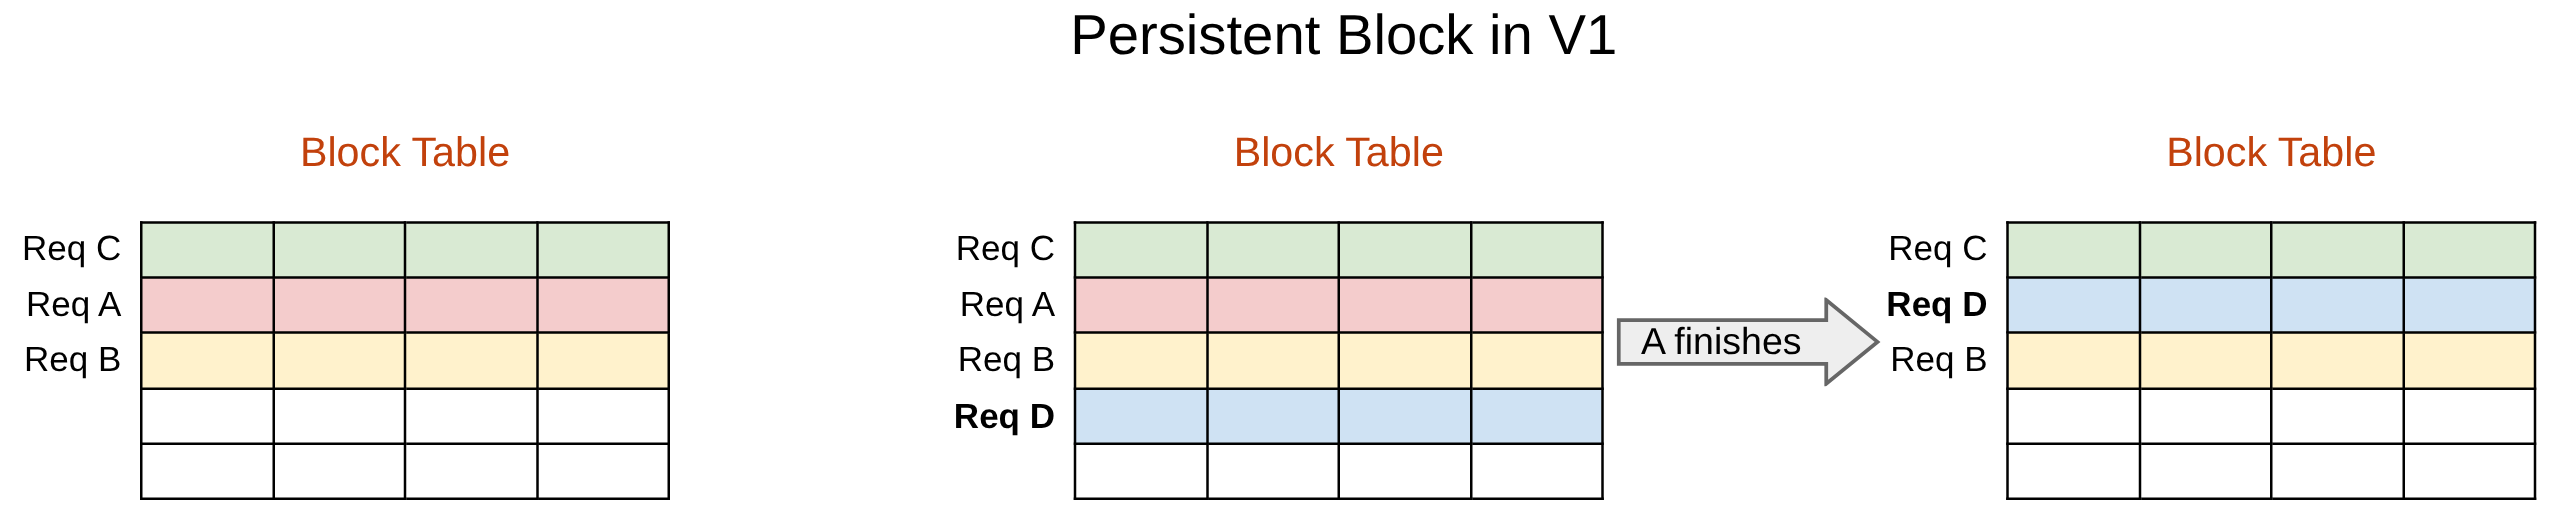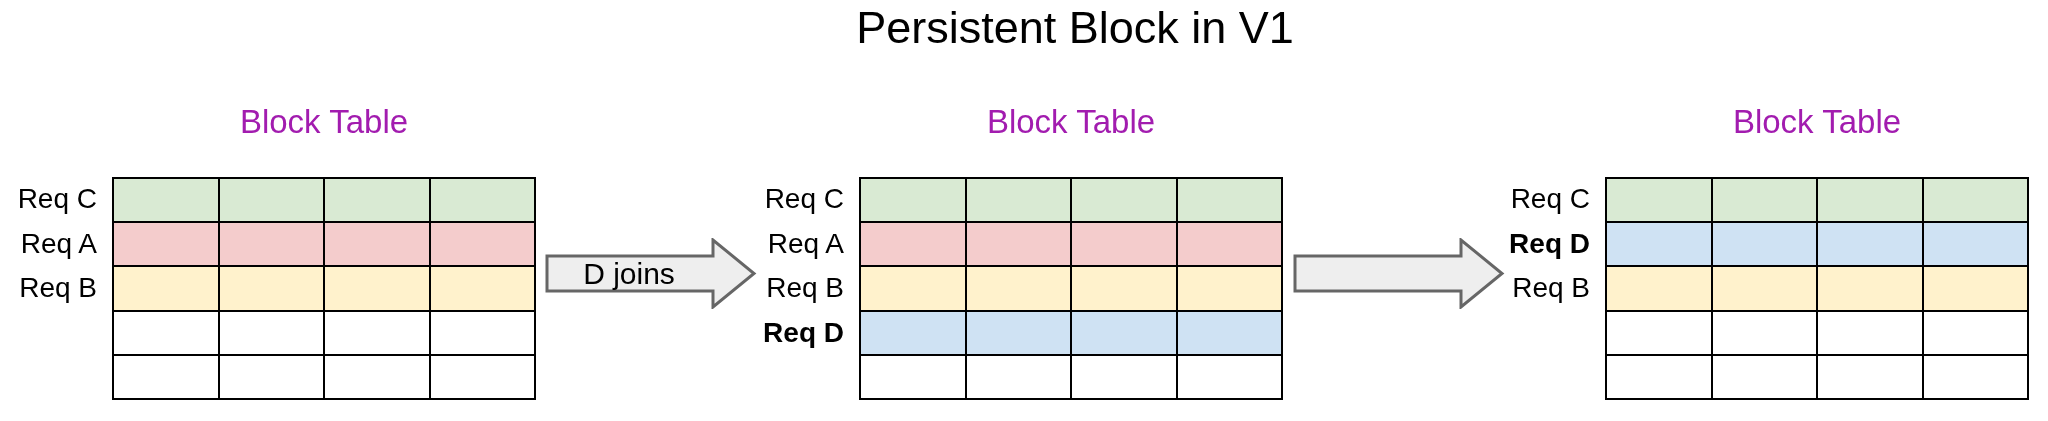--- a/index.html
+++ b/index.html
@@ -28,7 +28,7 @@
     width: 424px;
     text-align: center;
     font-size: 33px;
-    color: #a21caf;
+    color: #c2410c;
     white-space: nowrap;
   }
   .labels {

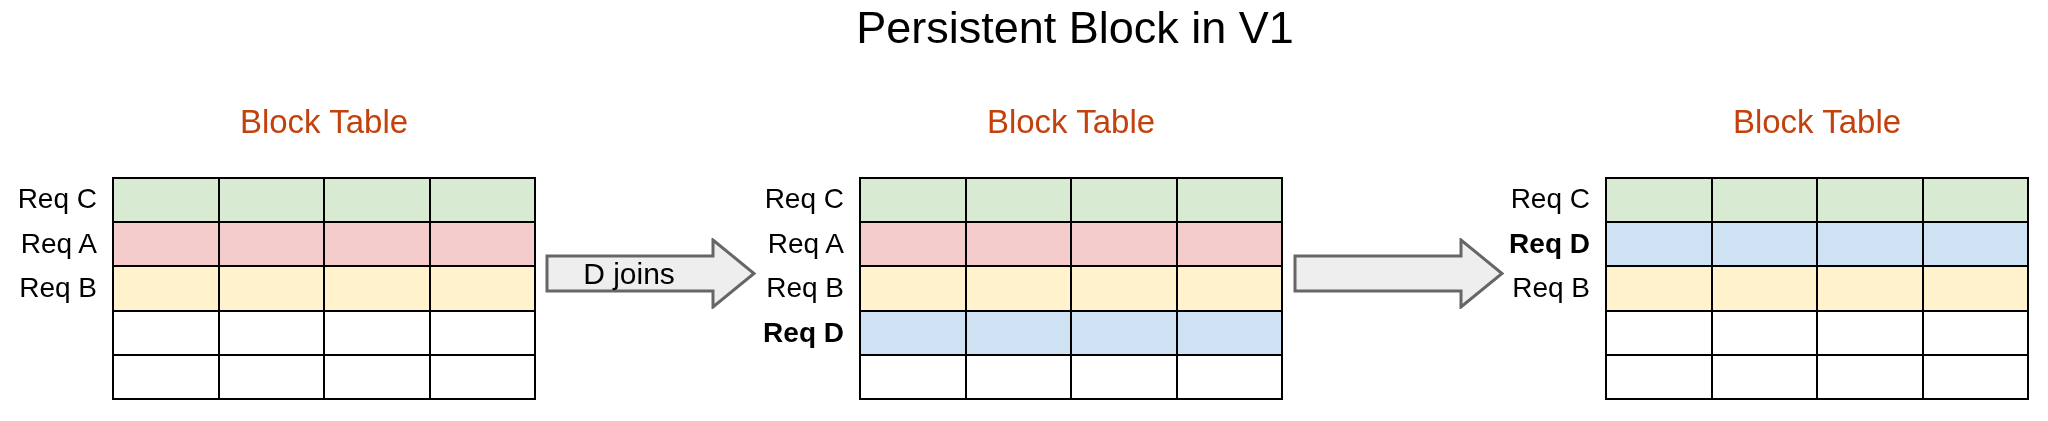--- a/index.html
+++ b/index.html
@@ -128,12 +128,6 @@
       </table>
   </section>
 
-  <div class="arrow" style="left:545px">
-    <svg width="212" height="71" viewBox="0 0 212 71">
-      <polygon points="2,18 168,18 168,2 209,35.5 168,69 168,53 2,53"></polygon>
-    </svg>
-    <div class="arrow-label">D joins</div>
-  </div>
 
   <section>
     <div class="bt-title" style="left:859px">Block Table</div>

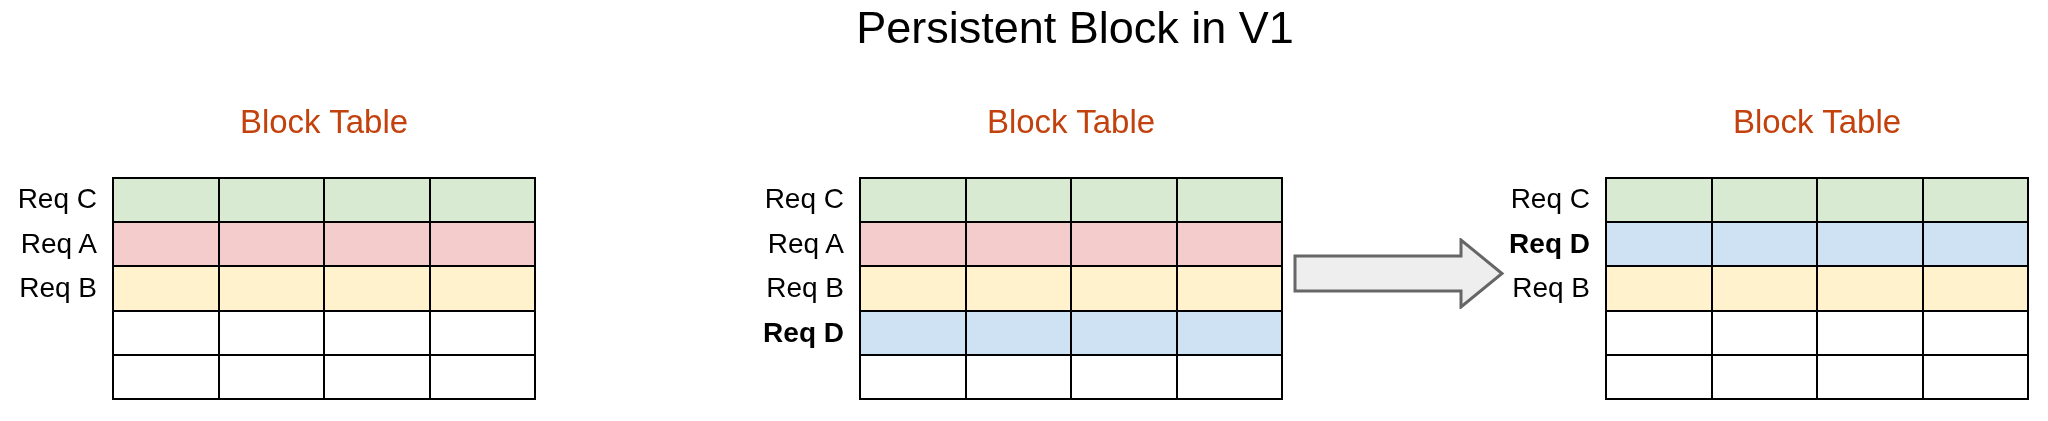--- a/index.html
+++ b/index.html
@@ -178,6 +178,7 @@
     <svg width="212" height="71" viewBox="0 0 212 71">
       <polygon points="2,18 168,18 168,2 209,35.5 168,69 168,53 2,53"></polygon>
     </svg>
+    <div class="arrow-label">A finishes</div>
   </div>
 
   <section>

